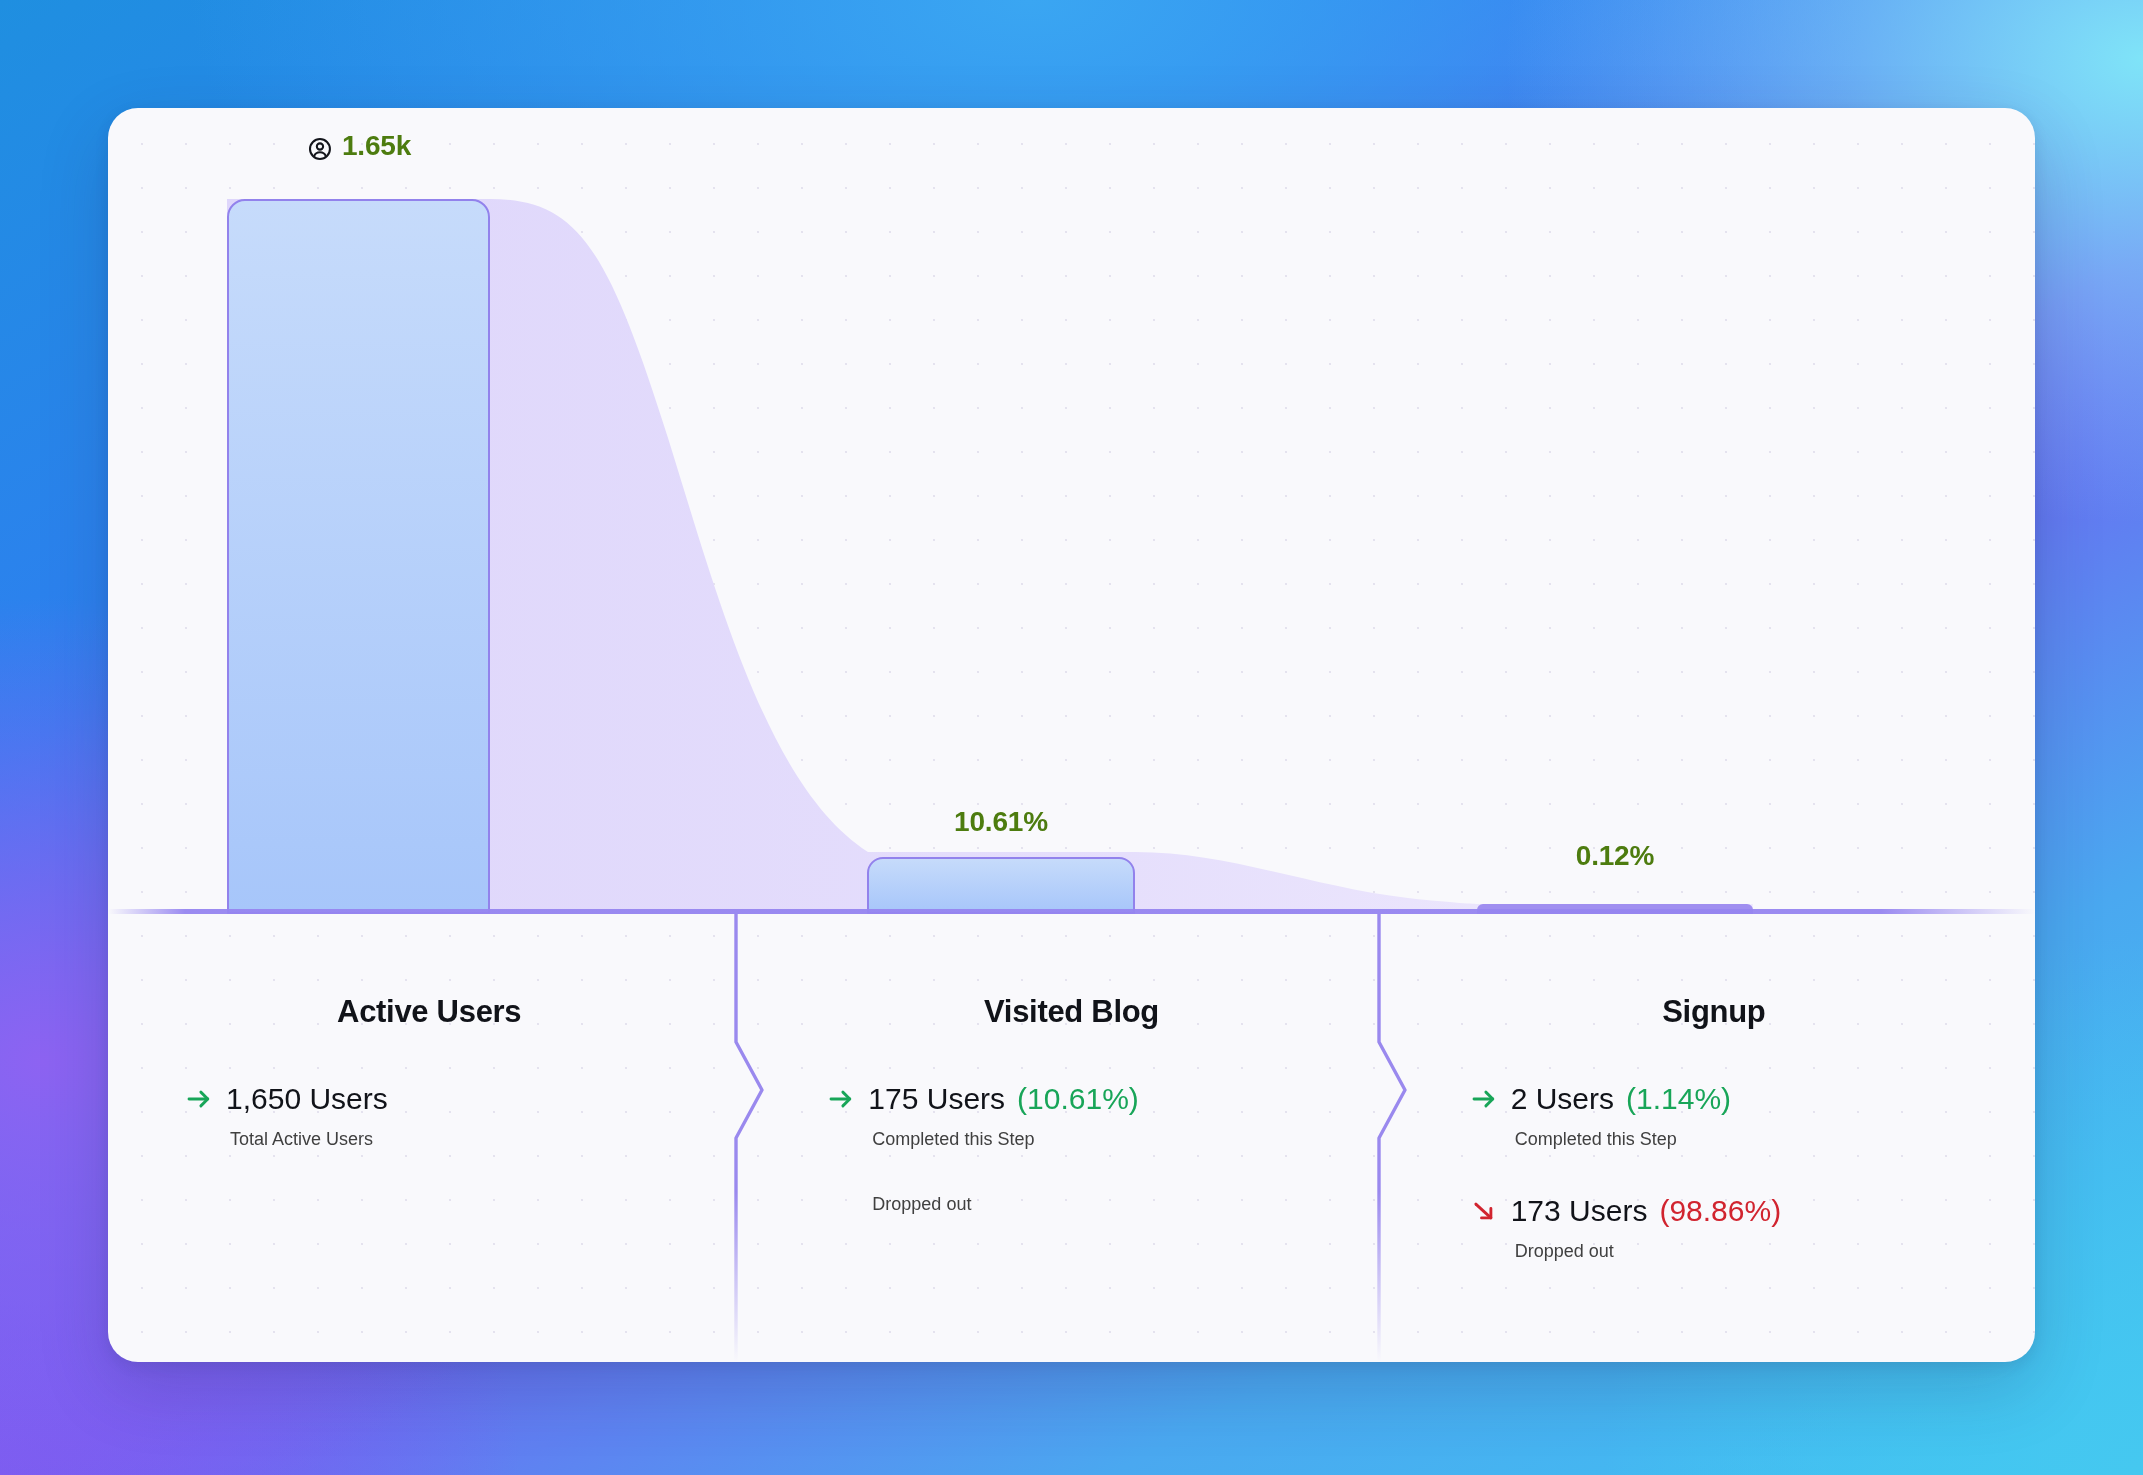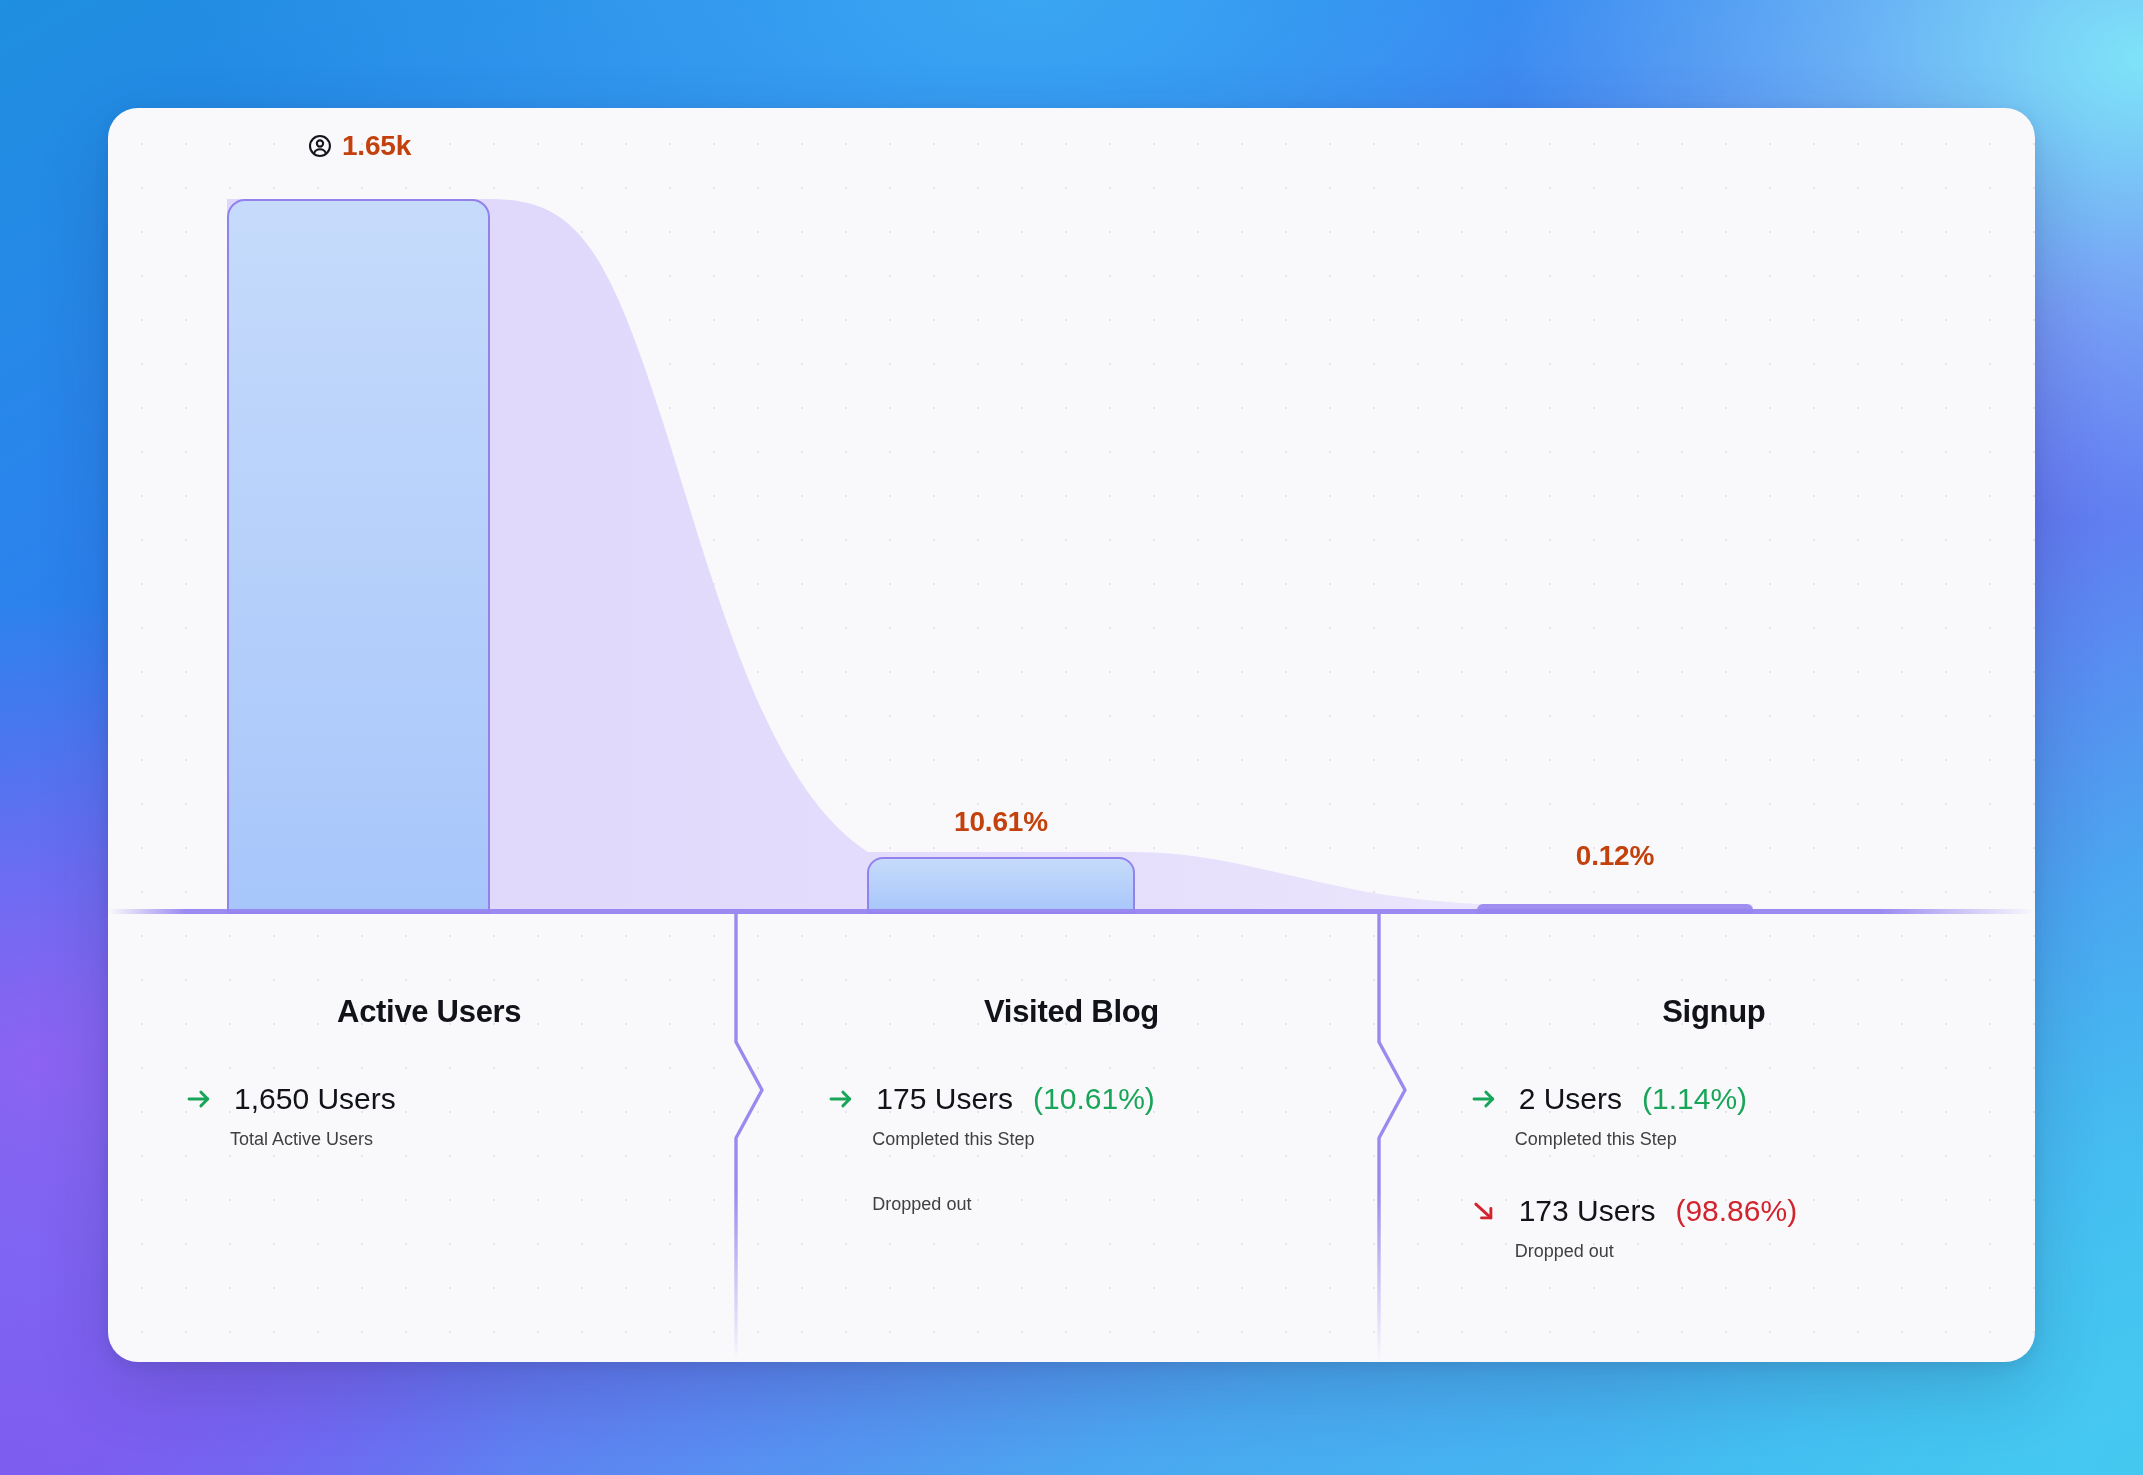--- a/index.html
+++ b/index.html
@@ -65,10 +65,10 @@
 
   .bar-label {
     position:absolute;
-    font-size:28px; font-weight:700; color:#c2410c;
+    font-size:28px; font-weight:700; color:#4d7c0f;
     letter-spacing:-.2px;
     white-space:nowrap;
-    display:flex; align-items:center; gap:9px;
+    display:flex; align-items:flex-end; gap:9px;
     transform:translateX(-50%);
   }
   #label-1 { left:251px; bottom:752px; }

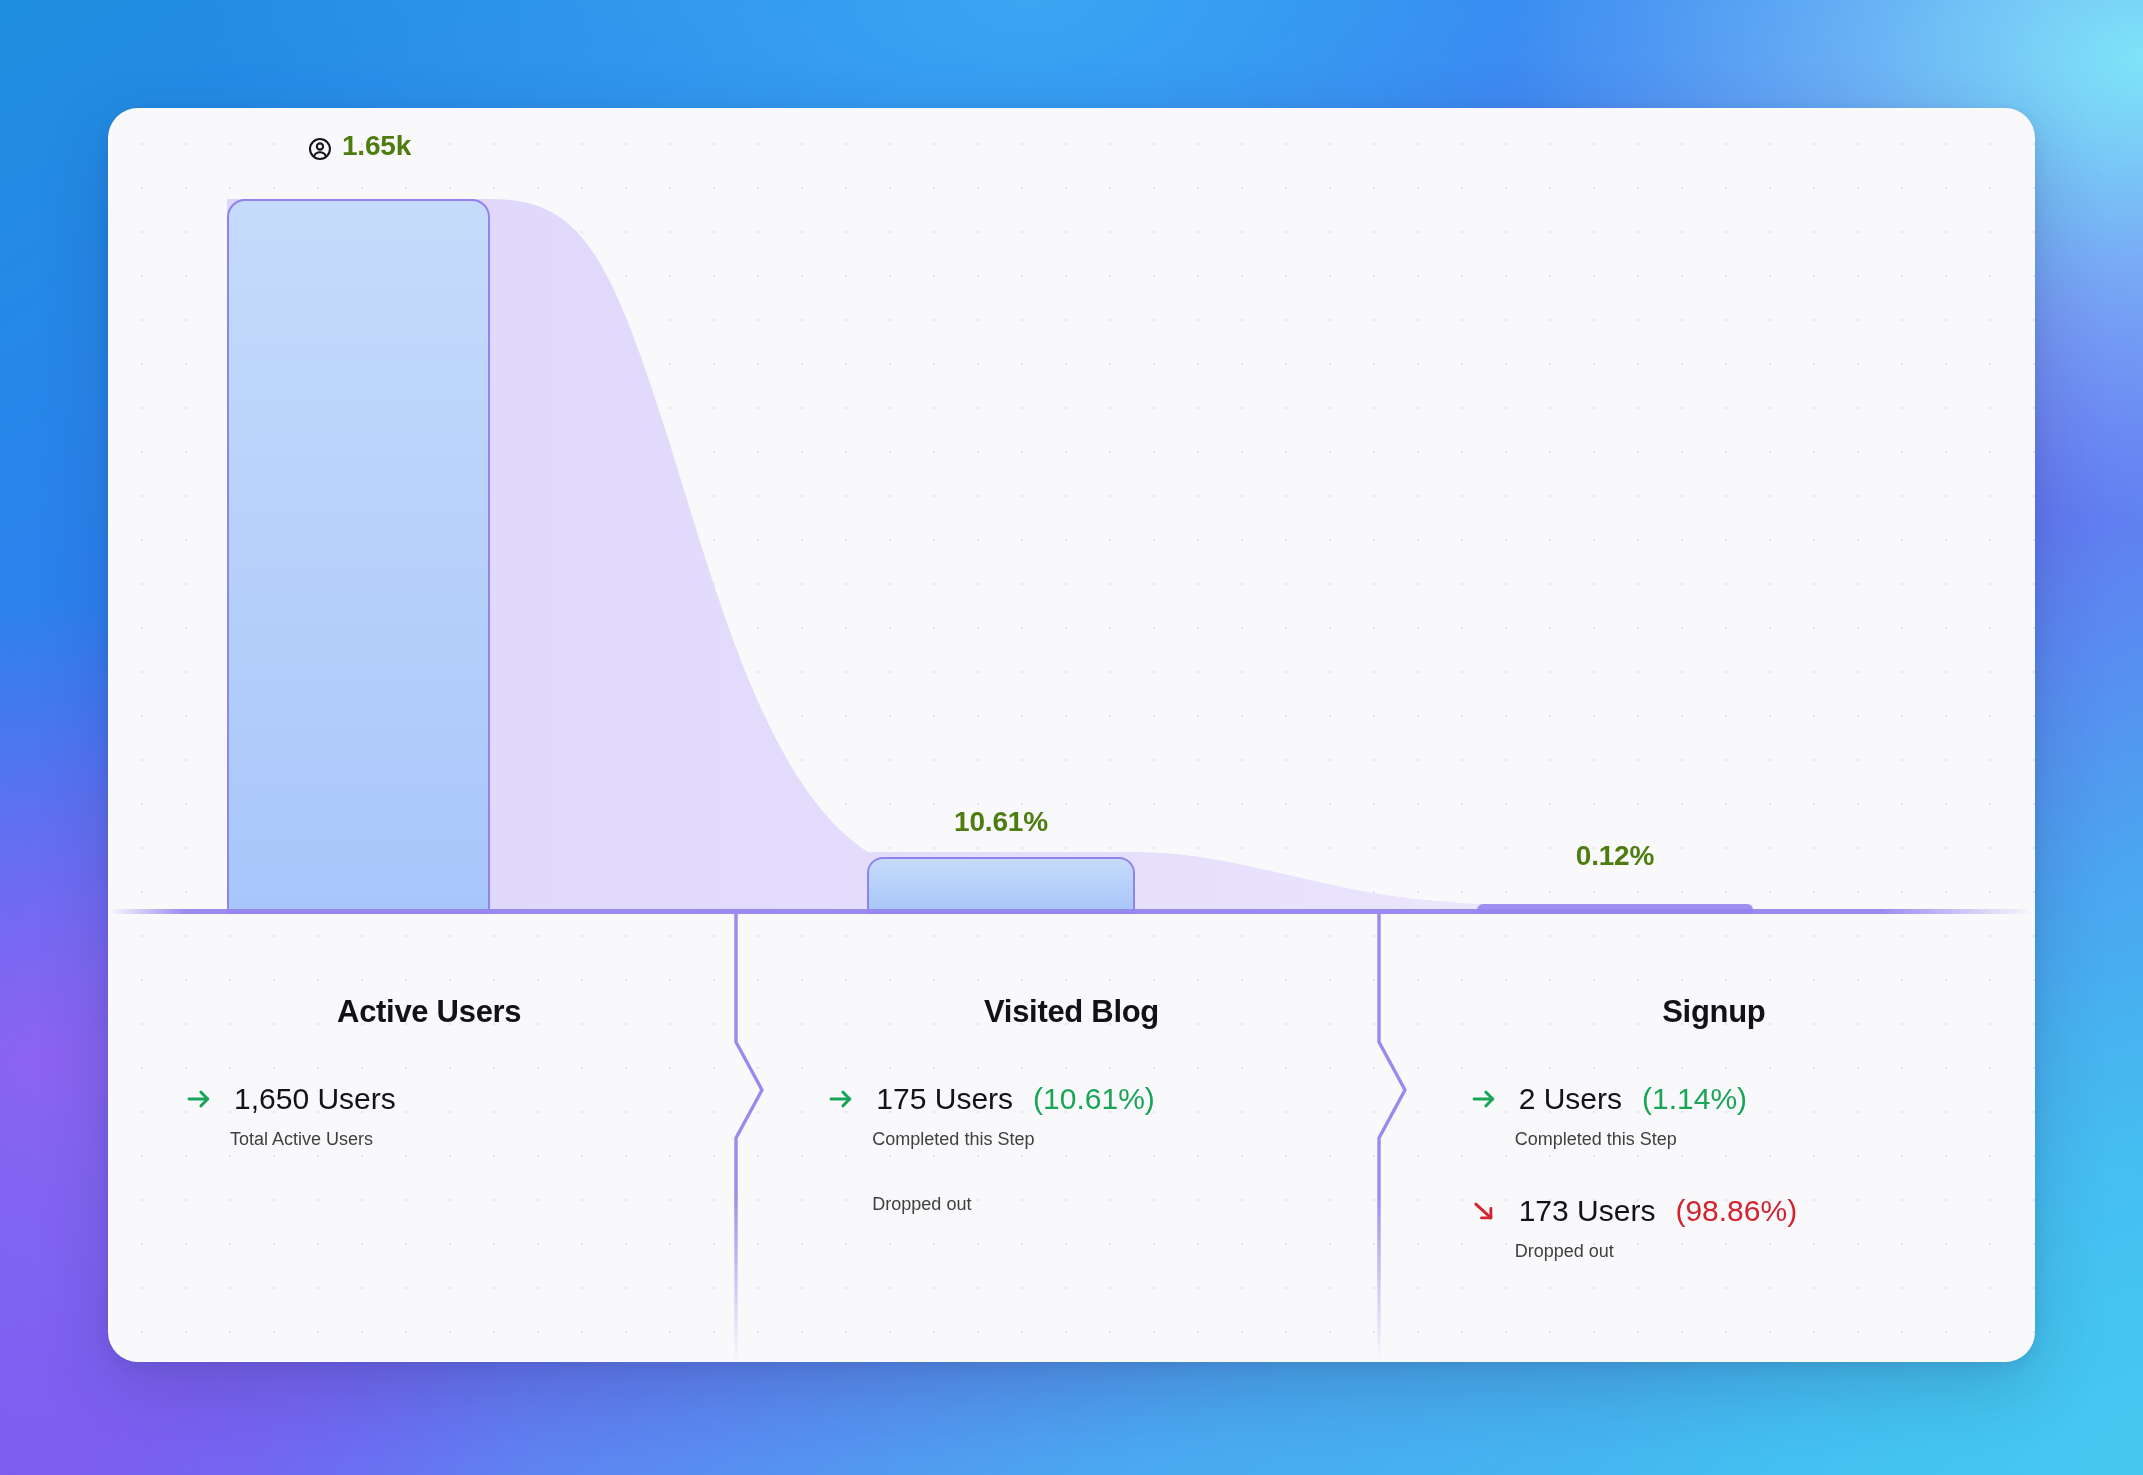--- a/index.html
+++ b/index.html
@@ -106,7 +106,7 @@
   .metric { margin-bottom:44px; }
 
   .metric-main {
-    display:flex; align-items:center; gap:20px;
+    display:flex; align-items:center; gap:12px;
     font-size:30px; color:#111319; white-space:nowrap;
   }
   .arrow { width:30px; height:30px; flex:0 0 30px; display:block; }

